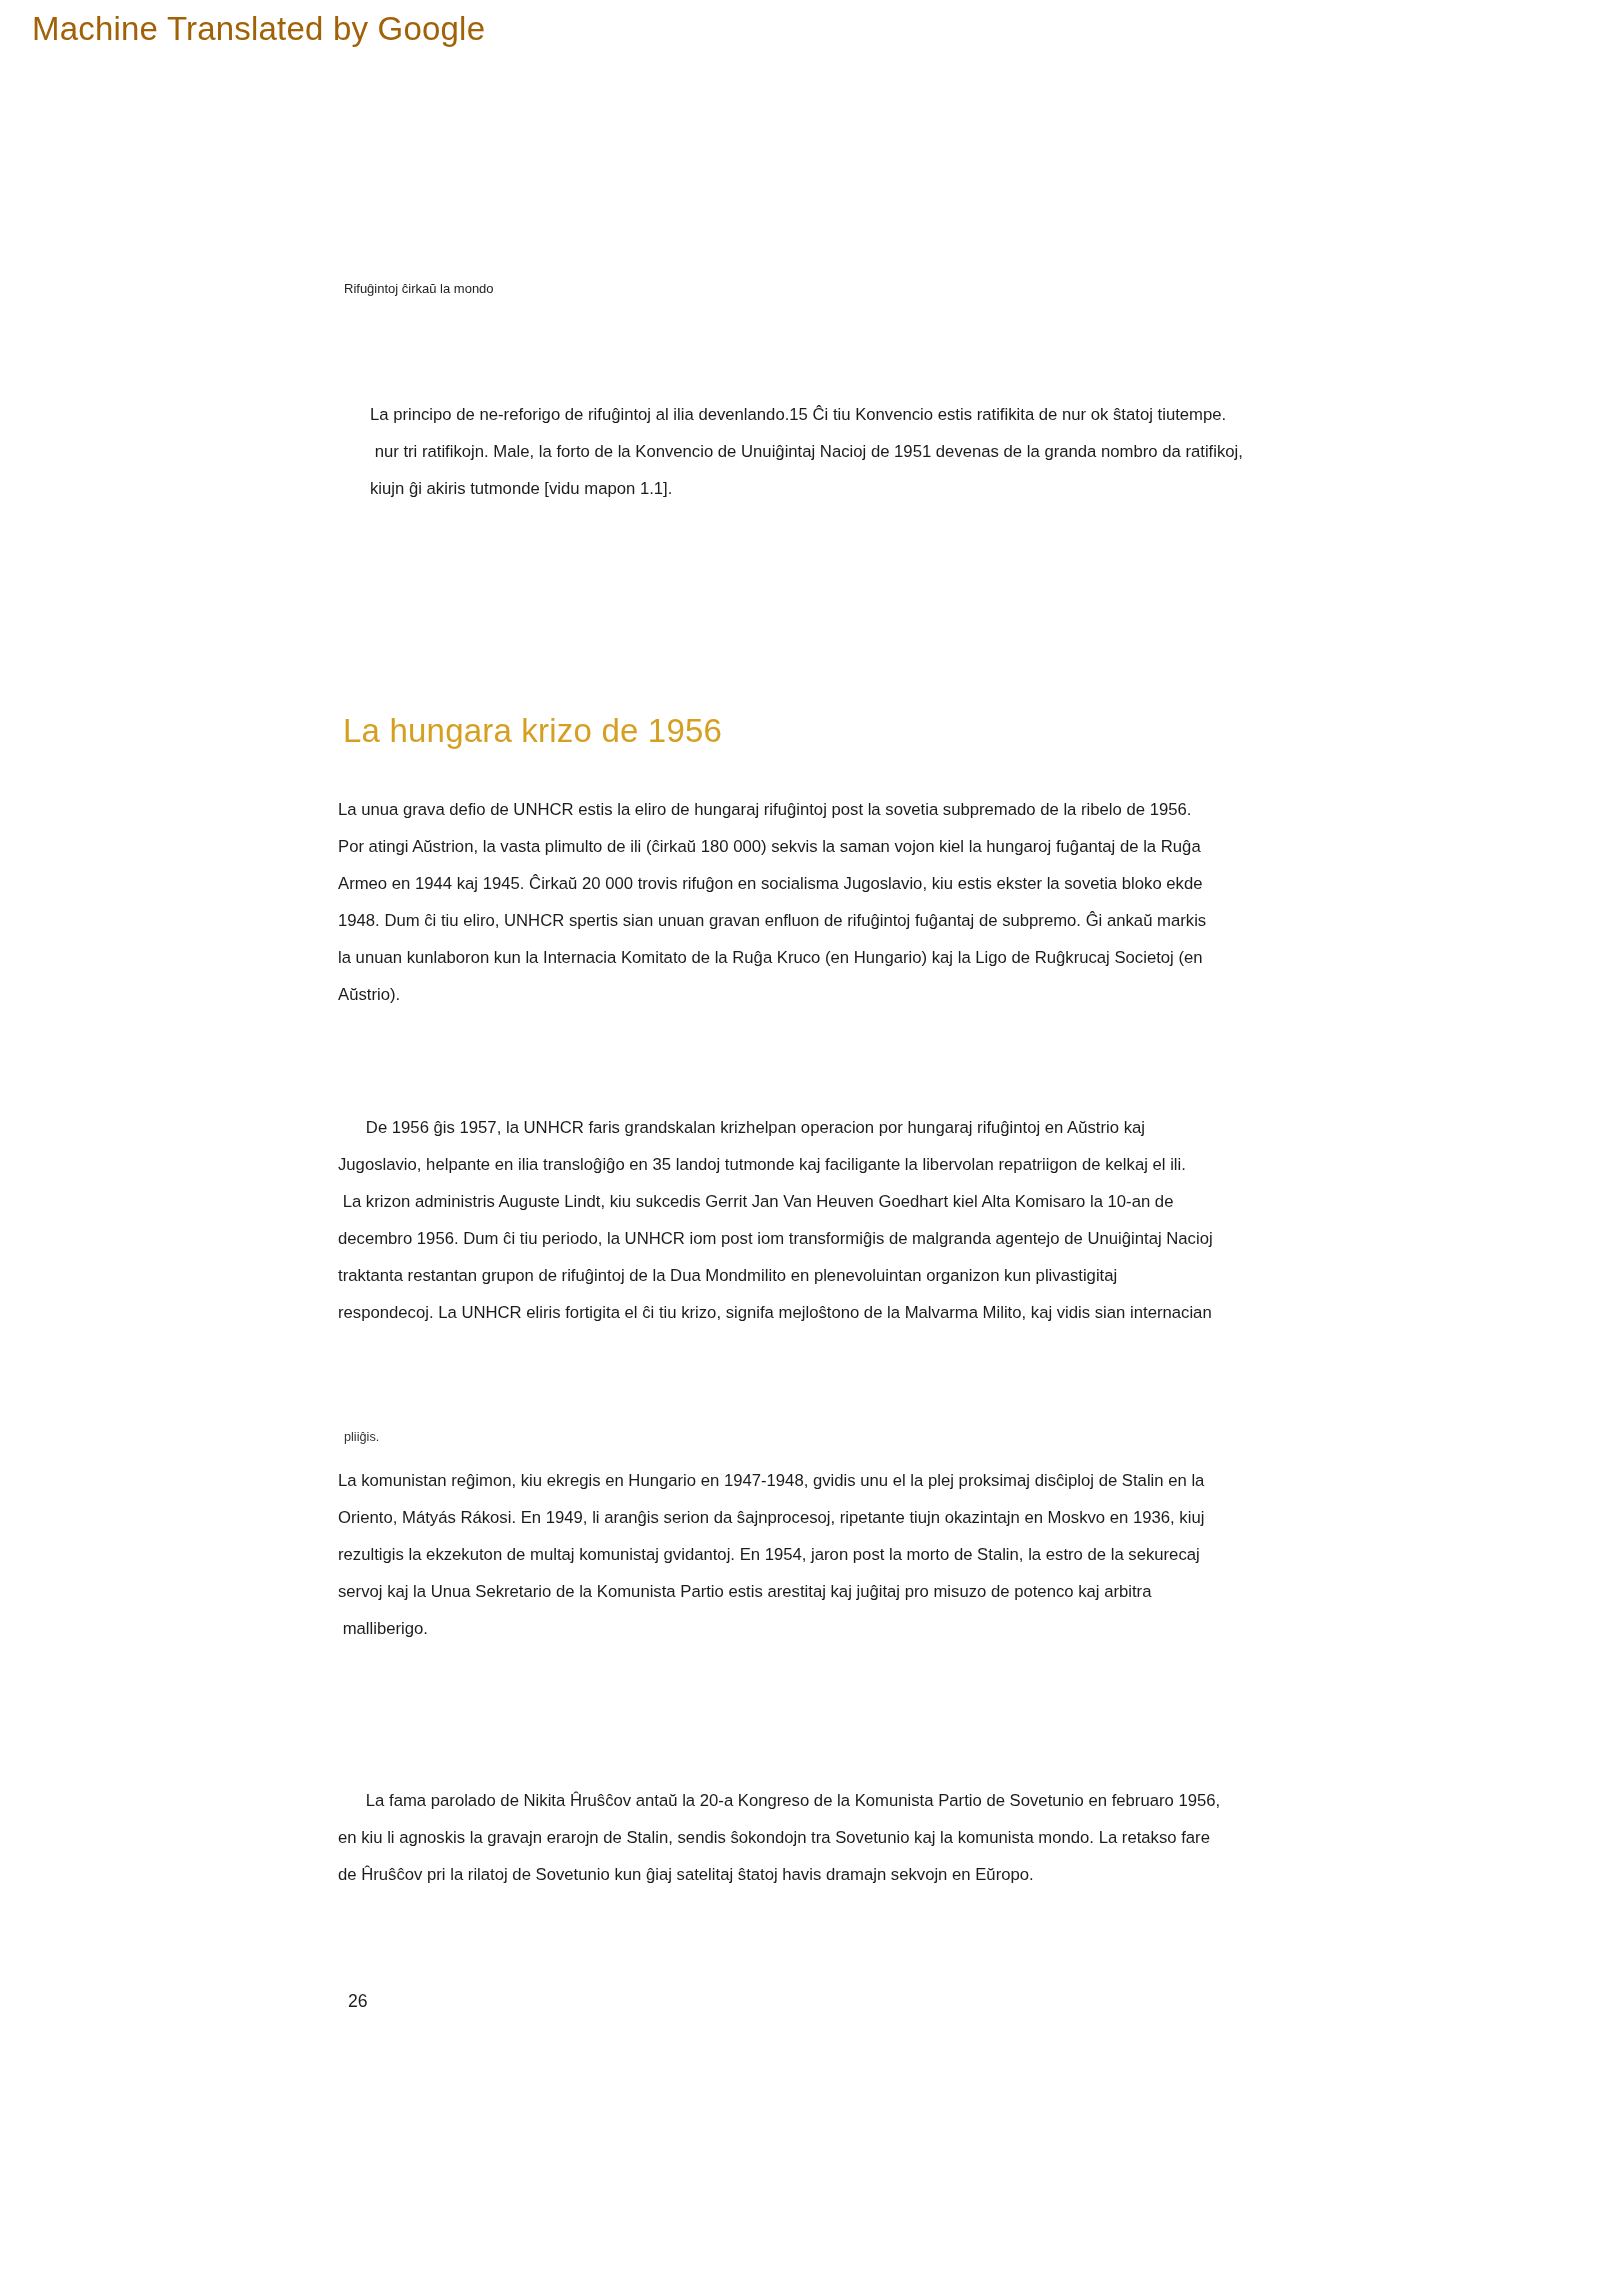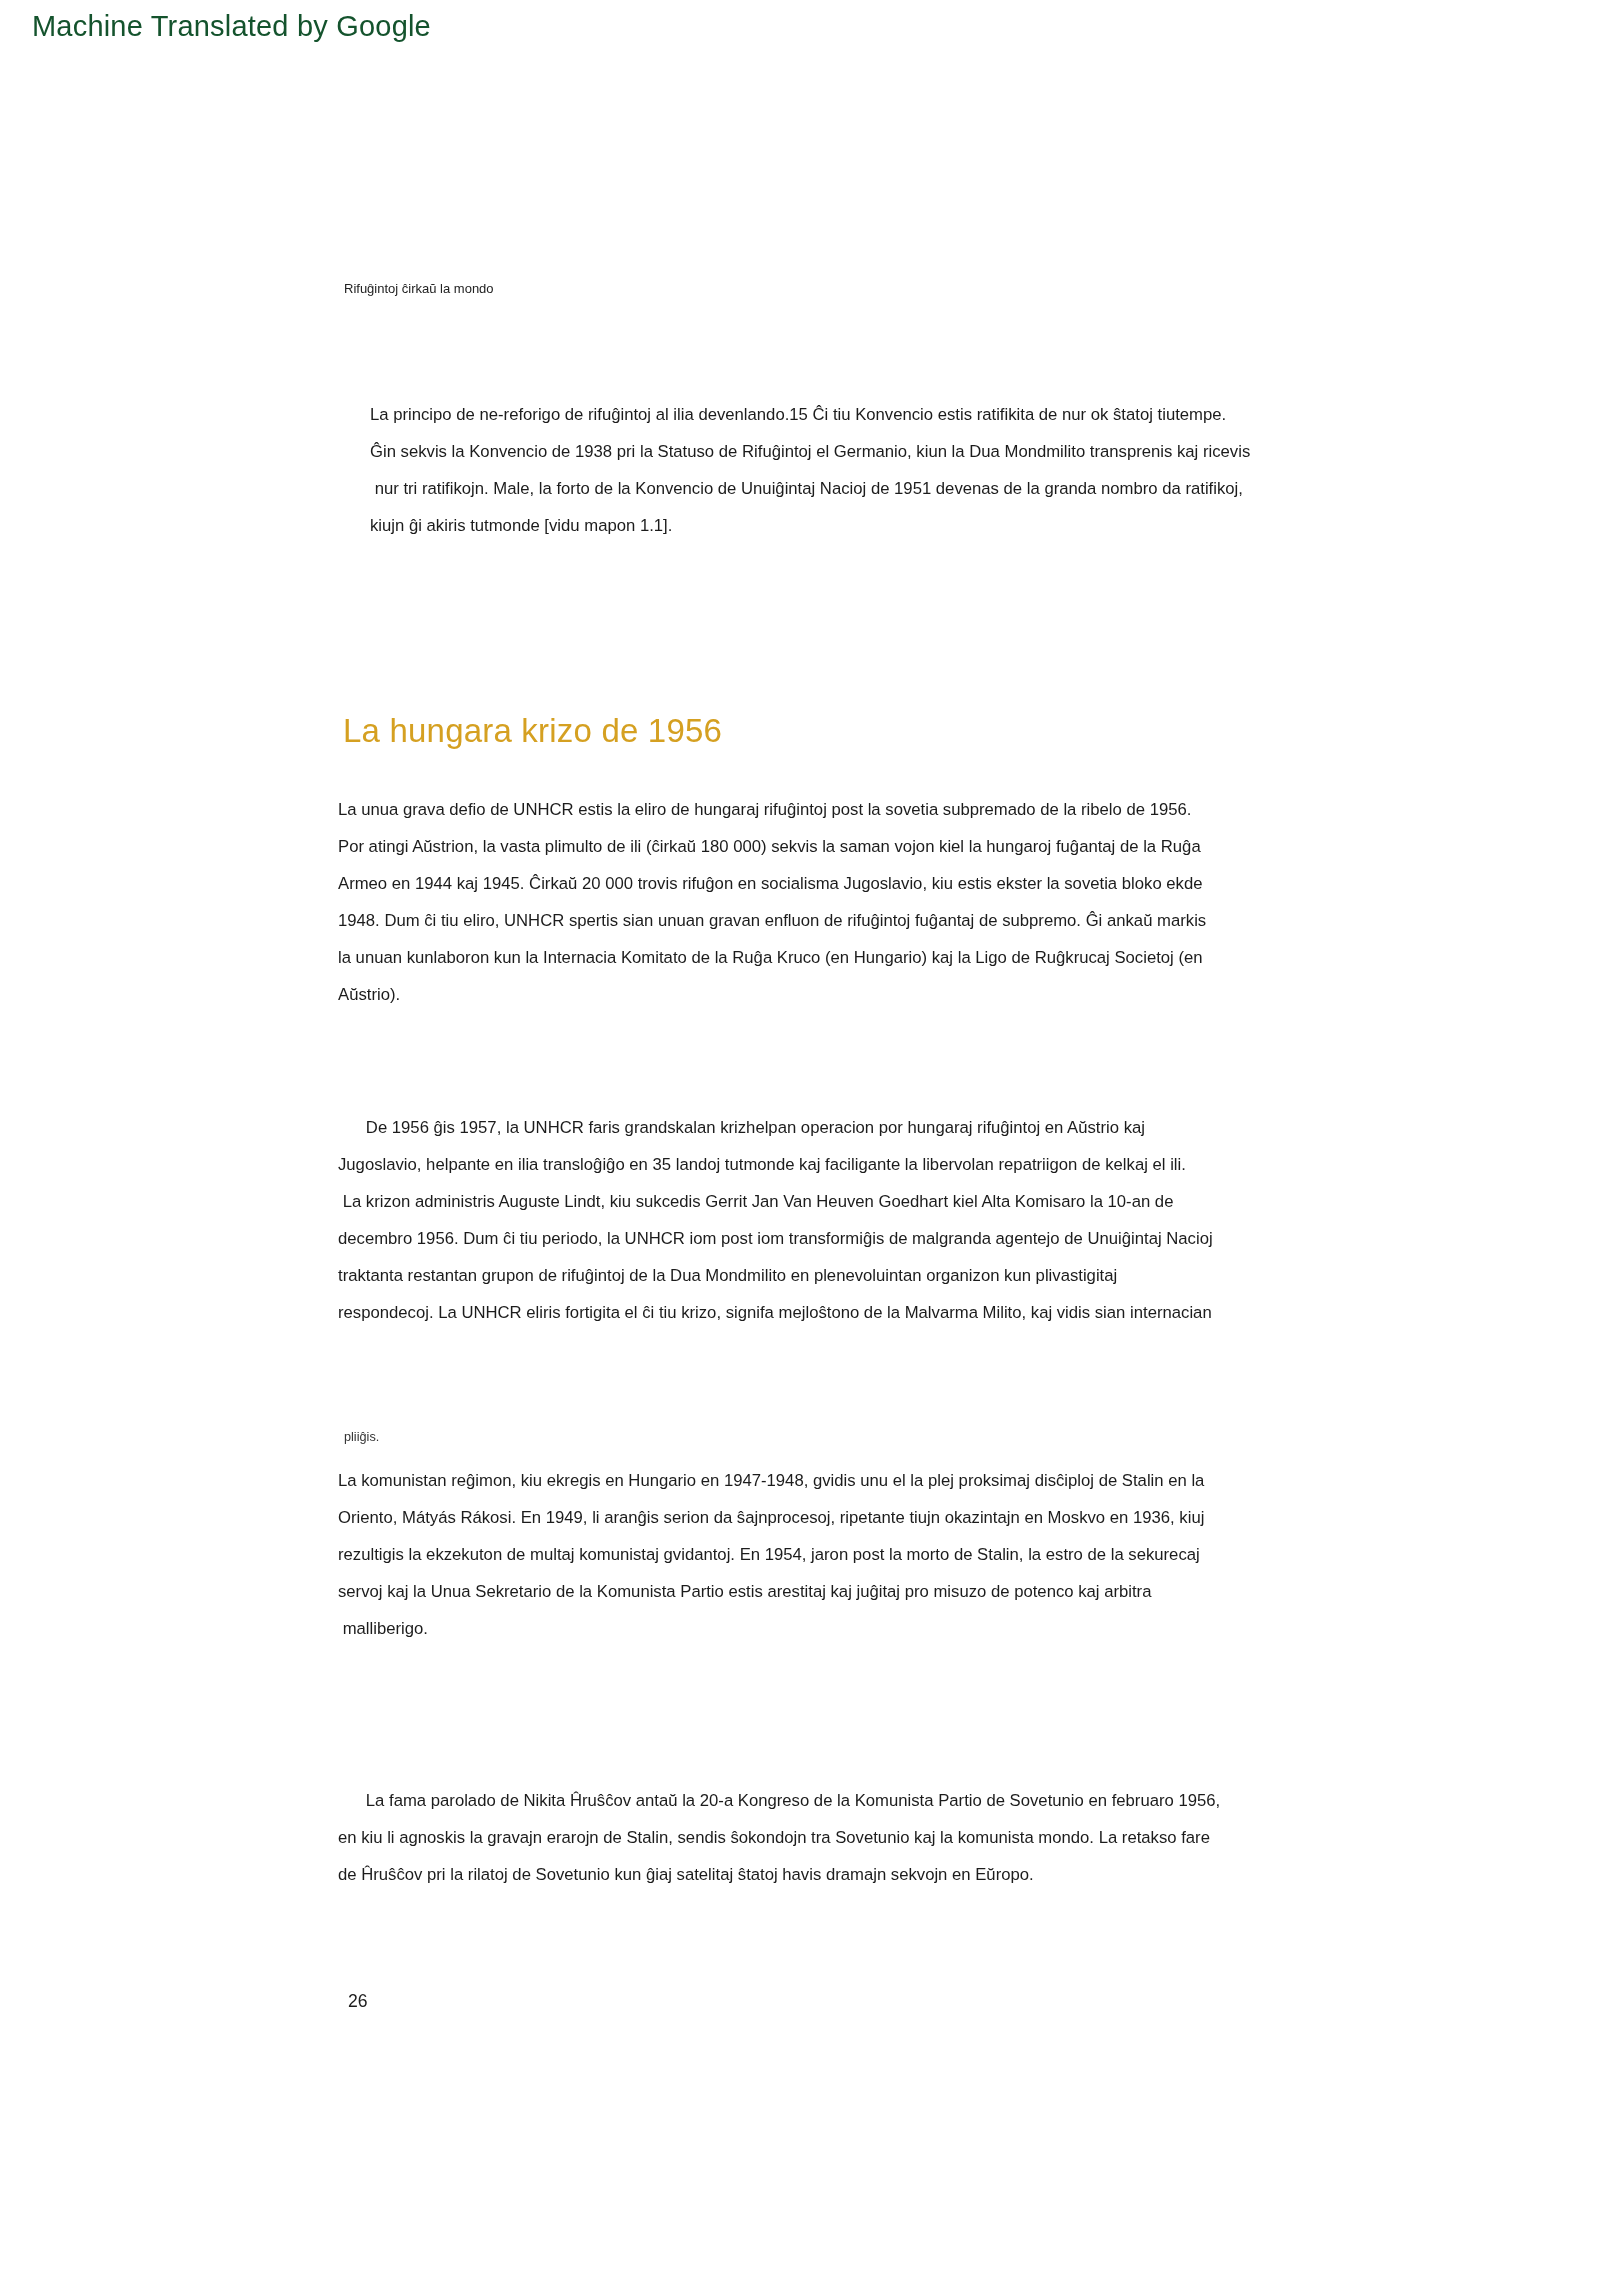--- a/index.html
+++ b/index.html
@@ -20,8 +20,8 @@
     position: absolute;
     left: 32px;
     top: 9.8px;
-    font-size: 29px;
-    color: #14532d;
+    font-size: 33px;
+    color: #a16207;
     letter-spacing: 0.2px;
   }
   .running-header {

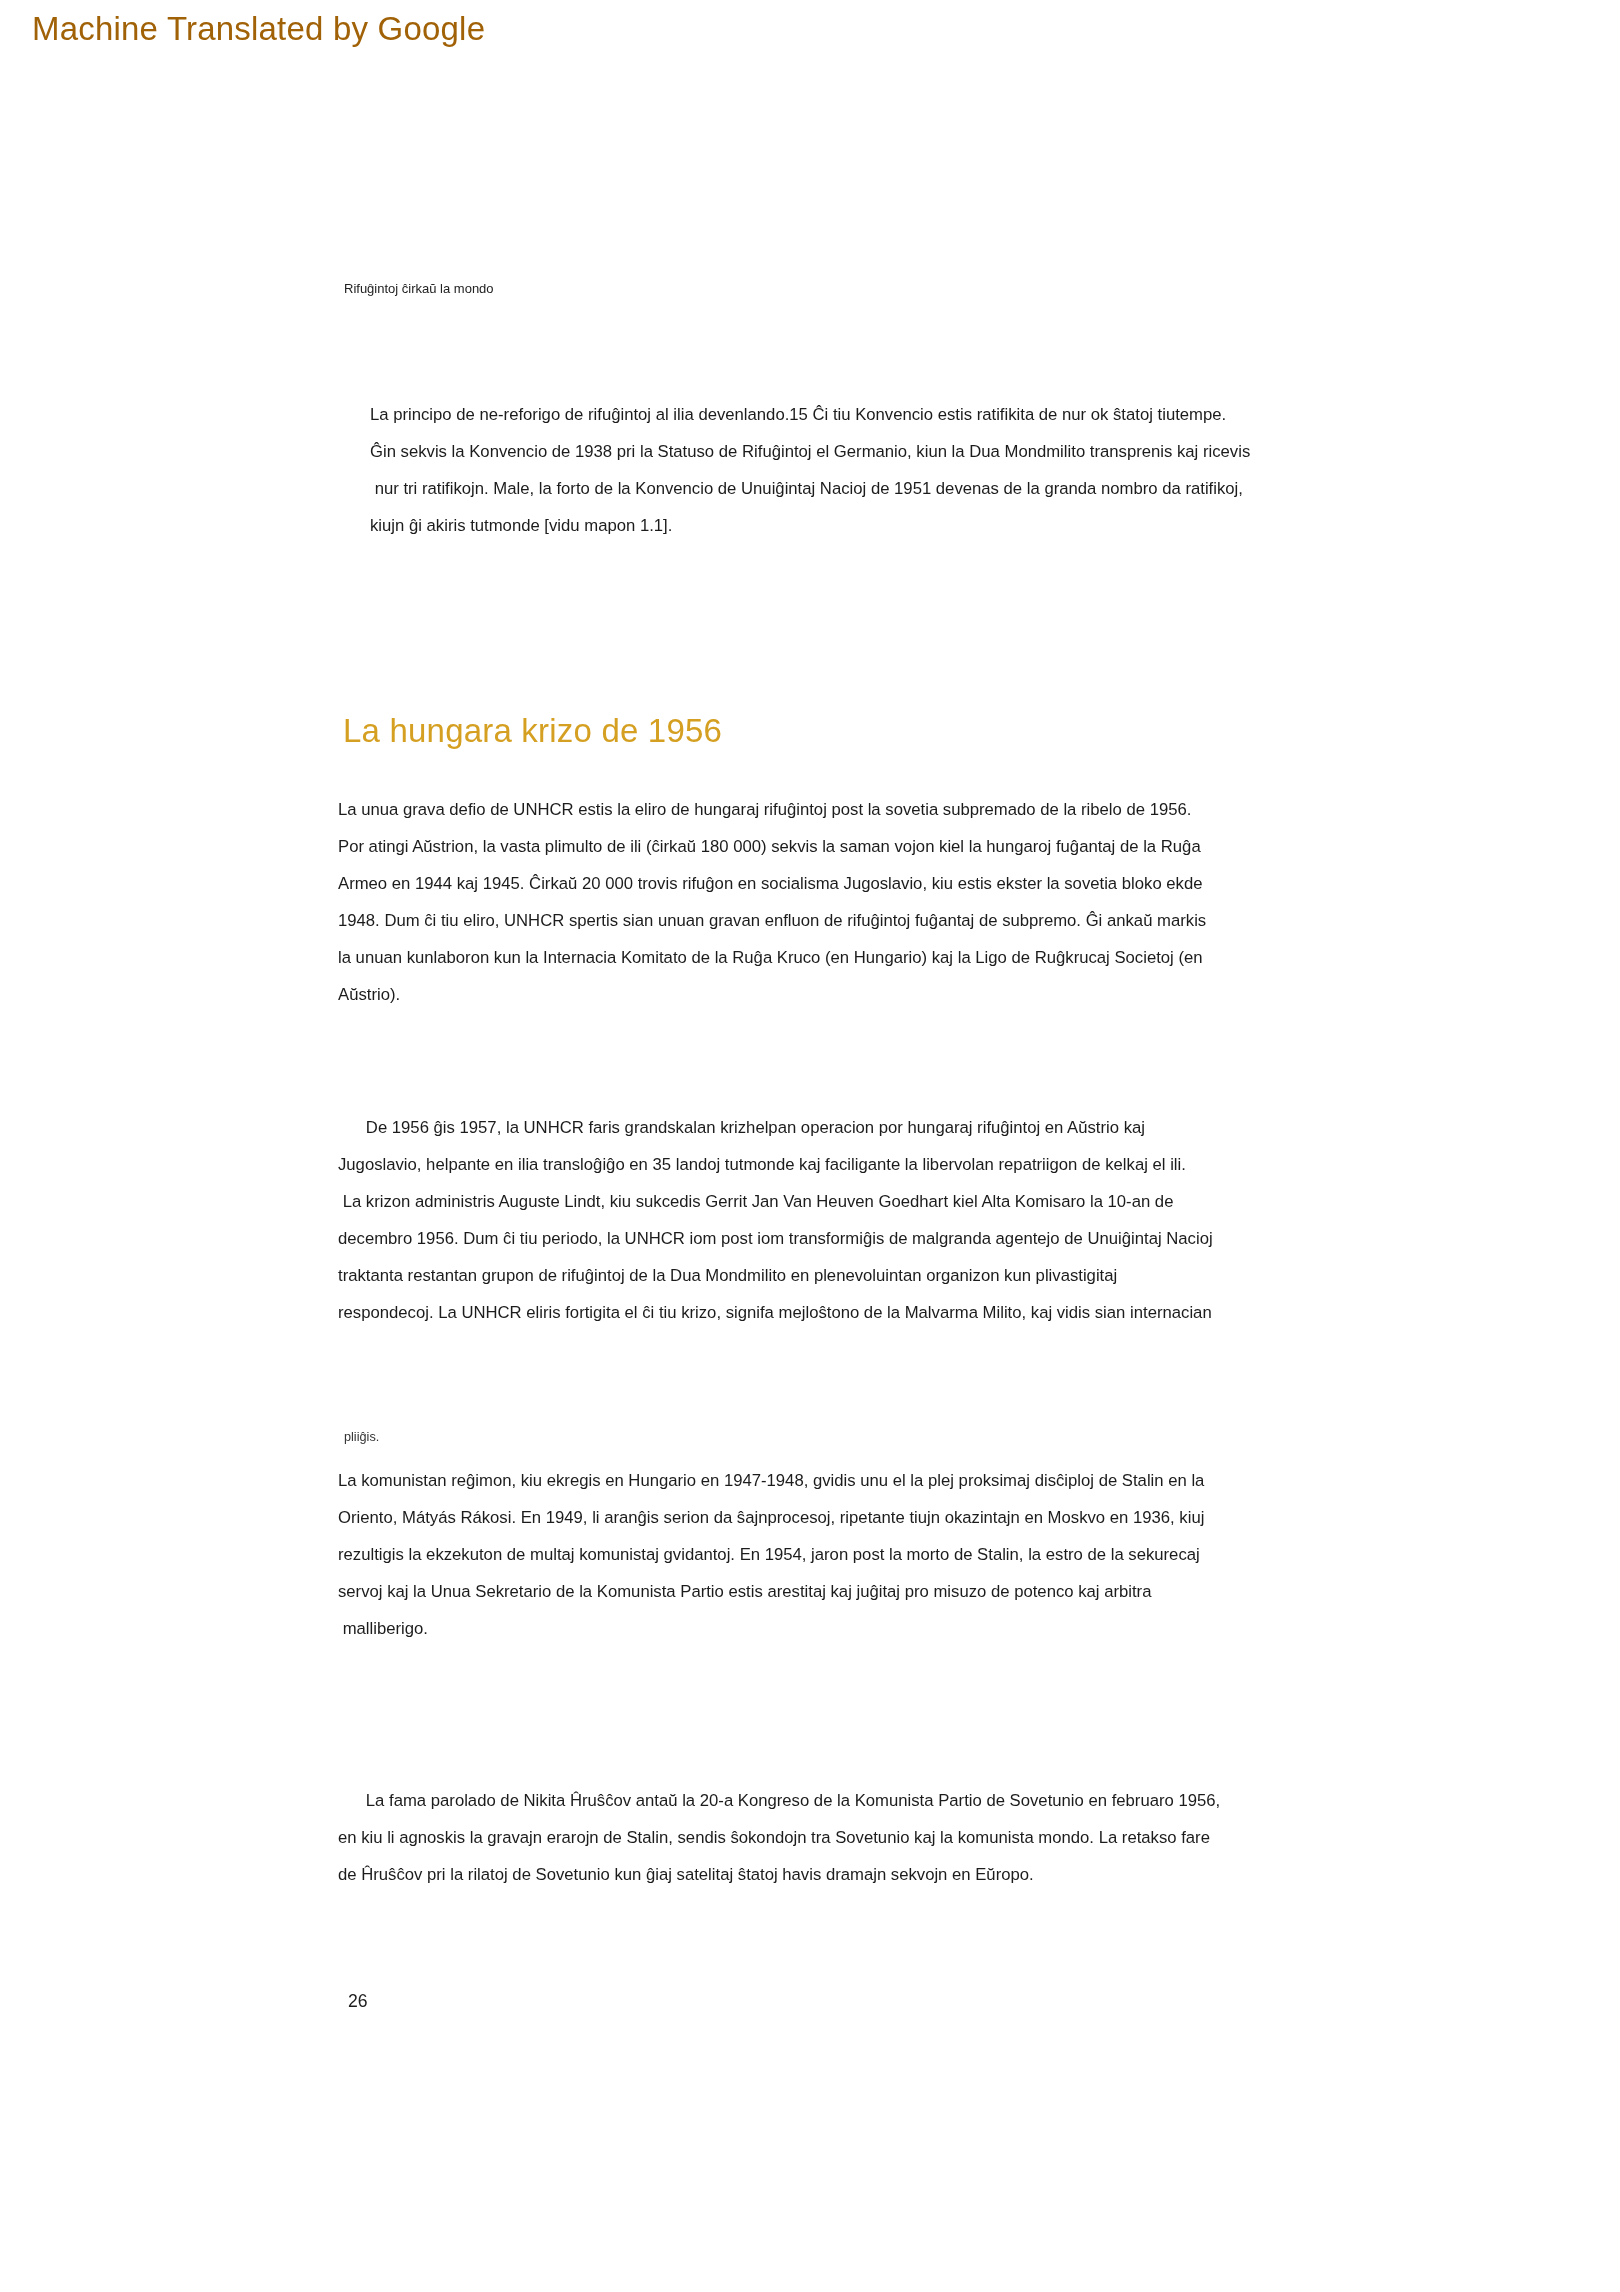--- a/index.html
+++ b/index.html
@@ -82,7 +82,6 @@
 
   <div class="para para-1">
       <div class="line">La principo de ne-reforigo de rifuĝintoj al ilia devenlando.15 Ĉi tiu Konvencio estis ratifikita de nur ok ŝtatoj tiutempe.</div>
-      <div class="line">Ĝin sekvis la Konvencio de 1938 pri la Statuso de Rifuĝintoj el Germanio, kiun la Dua Mondmilito transprenis kaj ricevis</div>
       <div class="line"> nur tri ratifikojn. Male, la forto de la Konvencio de Unuiĝintaj Nacioj de 1951 devenas de la granda nombro da ratifikoj,</div>
       <div class="line">kiujn ĝi akiris tutmonde [vidu mapon 1.1].</div>
     </div>

